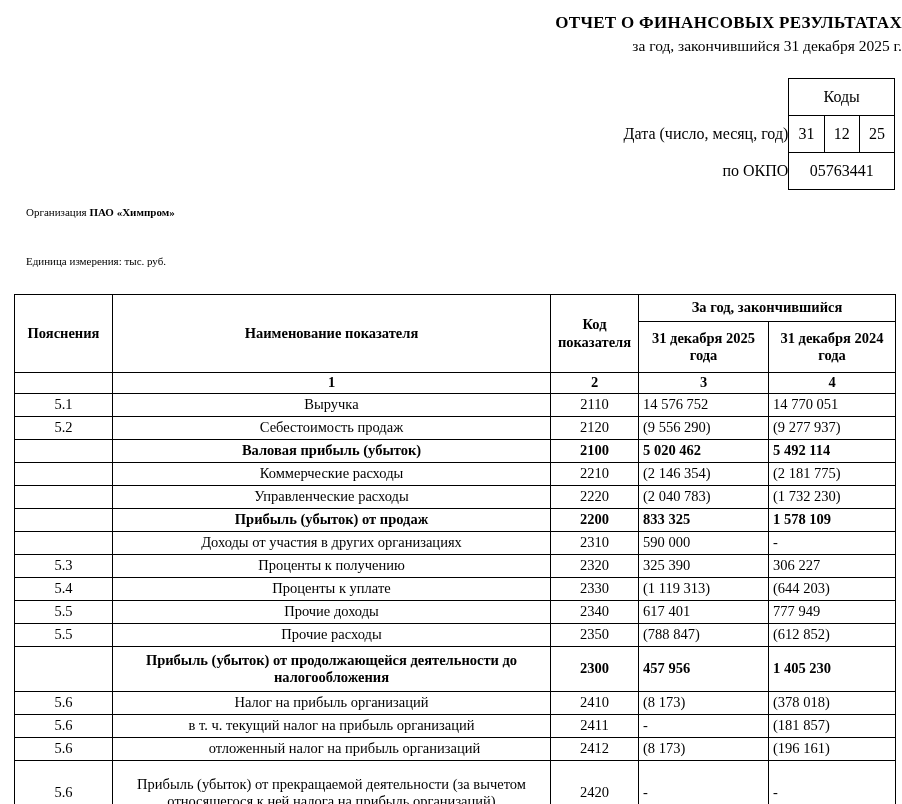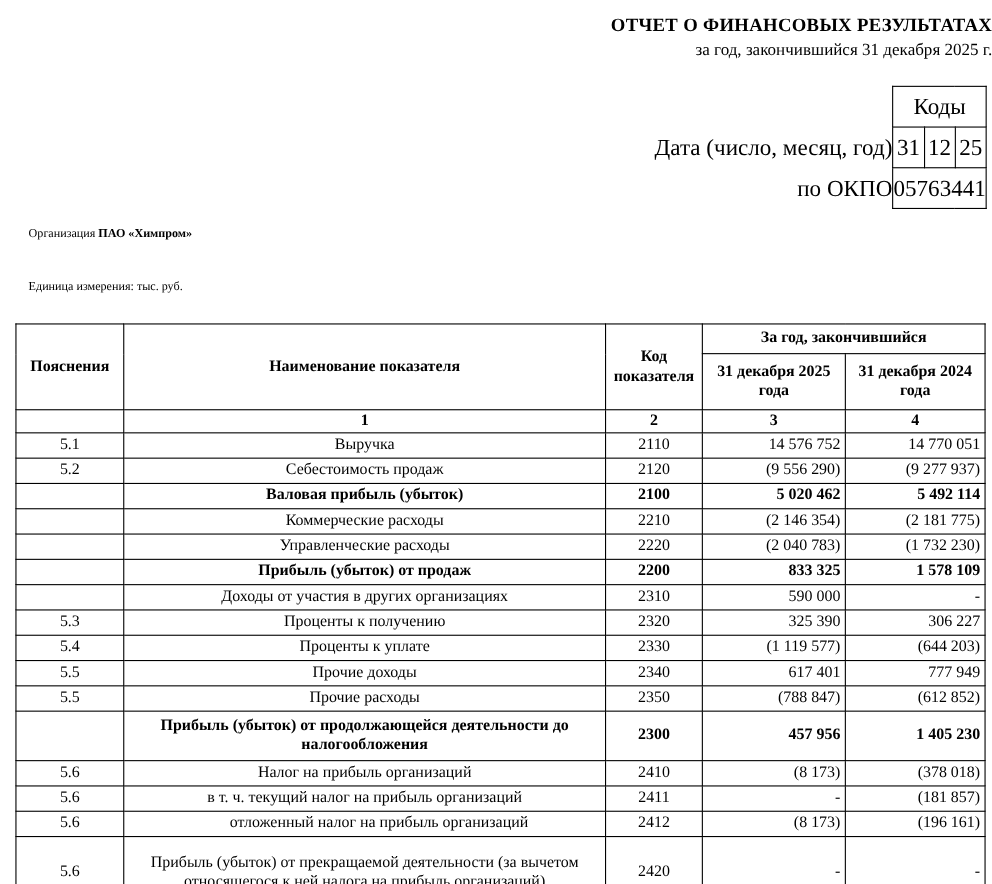--- a/index.html
+++ b/index.html
@@ -45,7 +45,7 @@
   table.codes {
     border-collapse: collapse;
     width: 100%;
-    font-size: 21px;
+    font-size: 16px;
   }
   table.codes td {
     padding: 0;

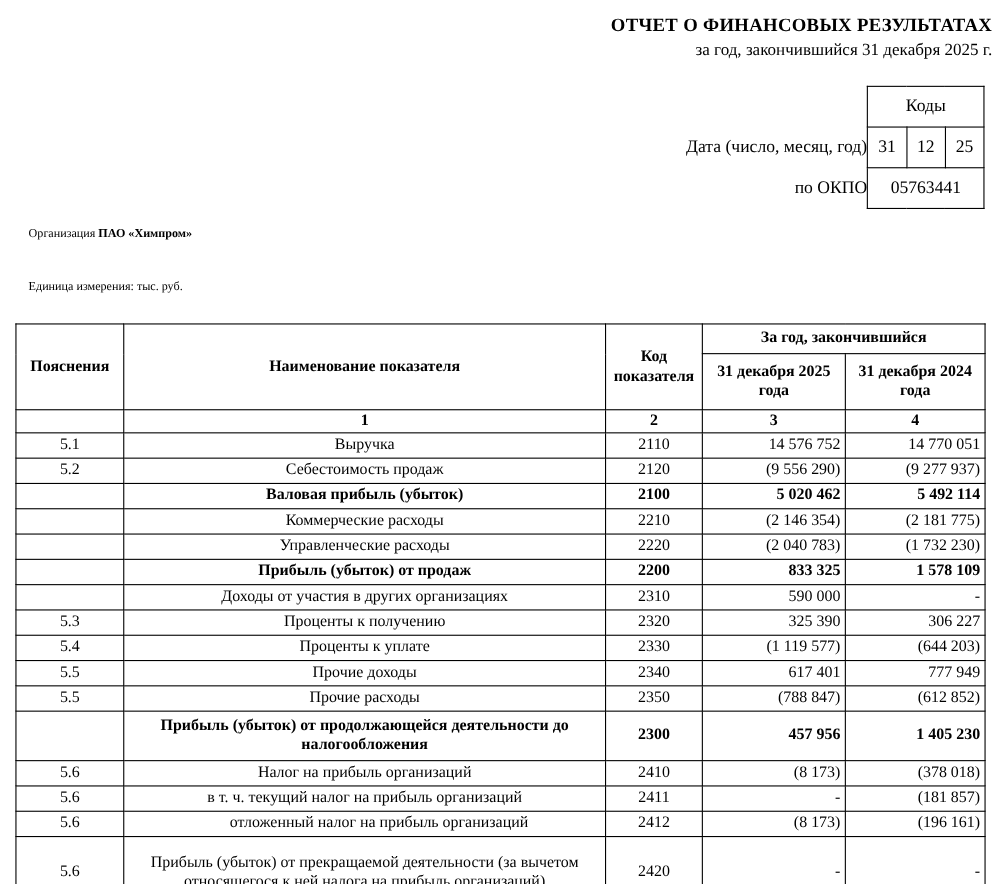--- a/index.html
+++ b/index.html
@@ -147,7 +147,6 @@
     font-size: 14.5px;
   }
   td.val {
-    text-align: right;
     padding-right: 9px;
     font-size: 14.5px;
   }

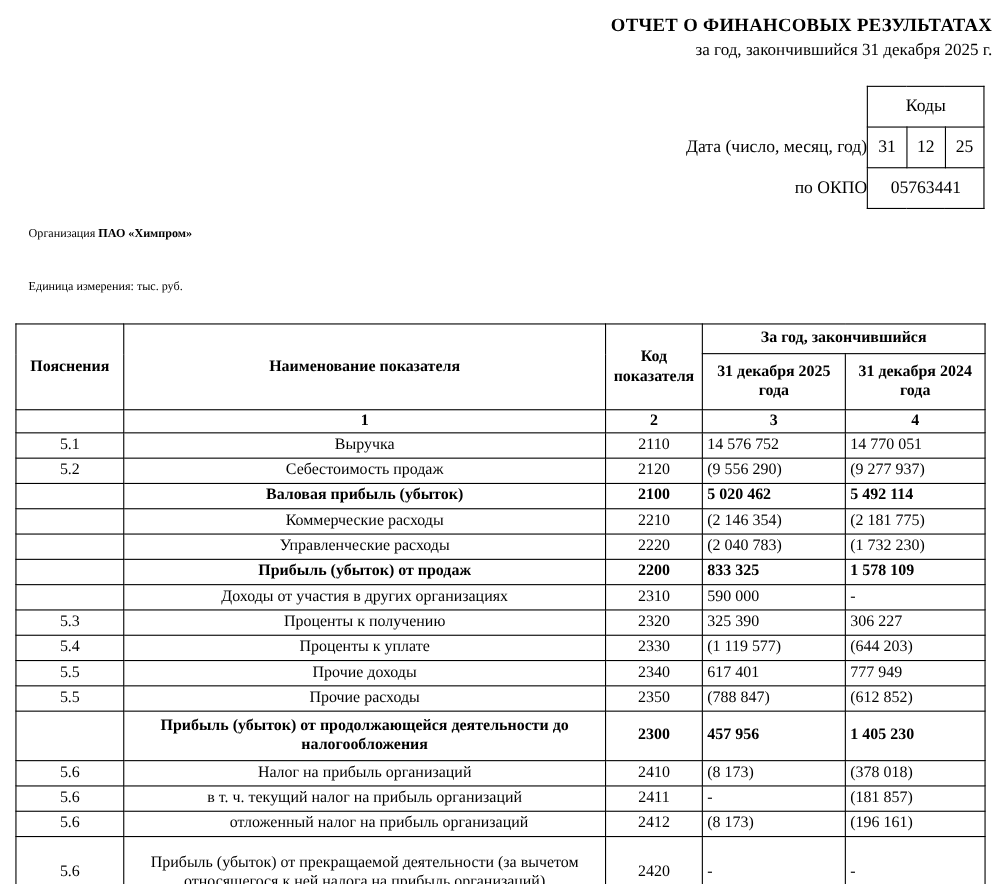--- a/index.html
+++ b/index.html
@@ -279,7 +279,7 @@
           <td class="expl">5.4</td>
           <td class="name">Проценты к уплате</td>
           <td class="code">2330</td>
-          <td class="val">(1 119 577)</td>
+          <td class="val">(1 119 313)</td>
           <td class="val">(644 203)</td>
         </tr>
         <tr class="data-row">

